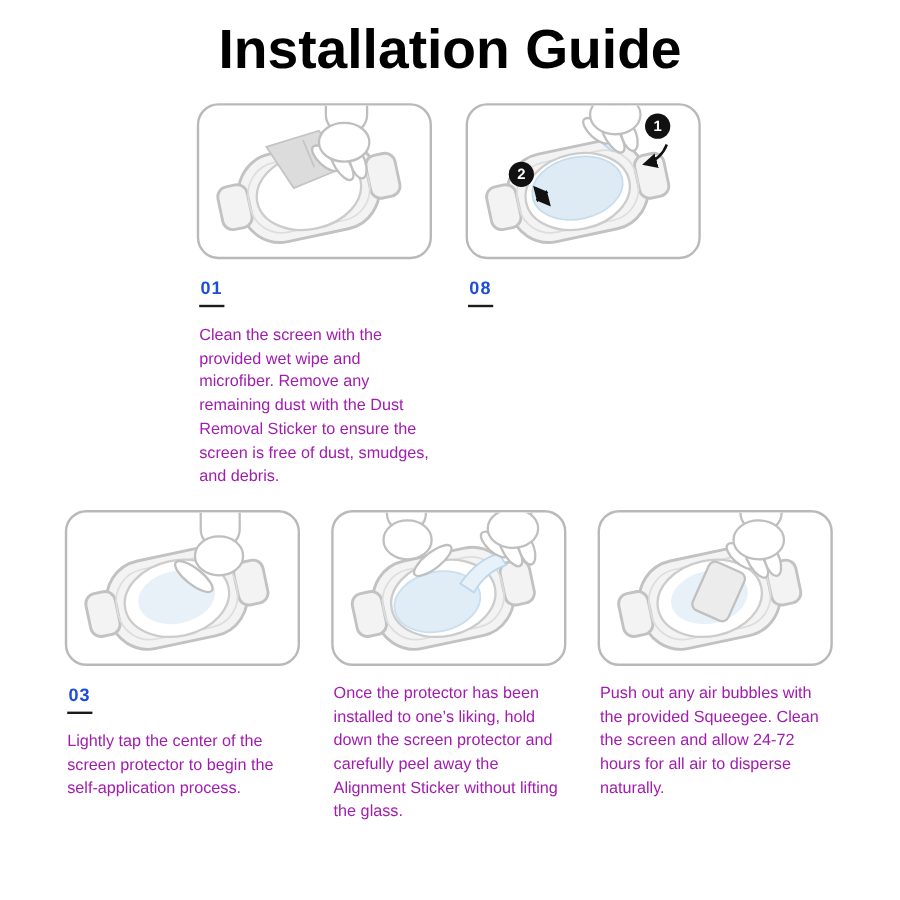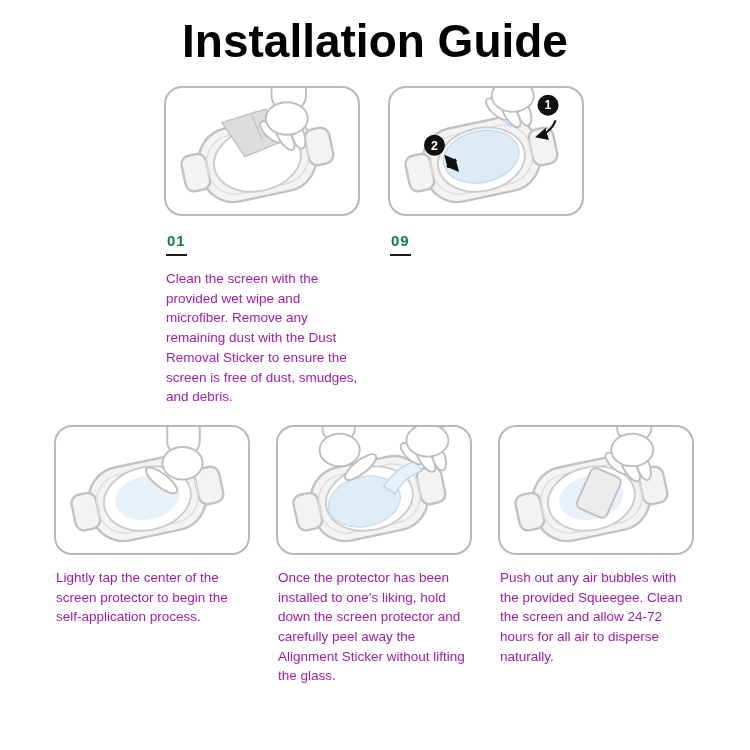--- a/index.html
+++ b/index.html
@@ -22,7 +22,7 @@
   .panel svg{display:block;width:100%;height:100%;}
   .step-num{margin:16px 0 0 2px;}
   .step-num span{
-    display:inline-block;font-size:15px;font-weight:700;color:#15803d;
+    display:inline-block;font-size:15px;font-weight:700;color:#1d4ed8;
     letter-spacing:1px;padding:0 1px 5px 1px;border-bottom:2.5px solid #1a1a1a;
   }
   .step-text{

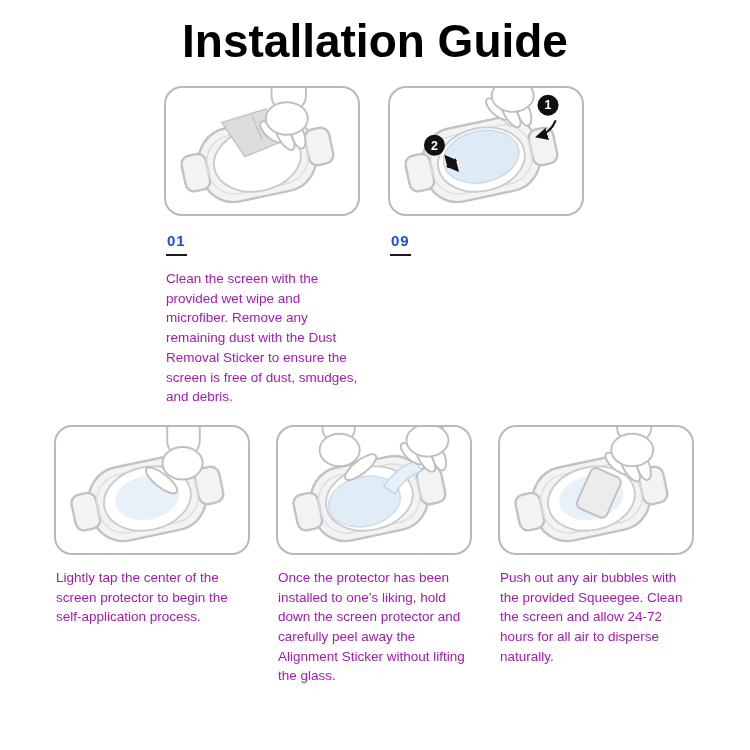--- a/index.html
+++ b/index.html
@@ -108,7 +108,7 @@
           <path d="M58 72 L70 86" stroke="#111" stroke-width="2.2" fill="none" marker-start="url(#ah)" marker-end="url(#ah)"></path>
         </svg>
       </div>
-      <div class="step-num"><span>09</span></div>
+      <div class="step-num"><span>08</span></div>
     </section>
 
   </div>

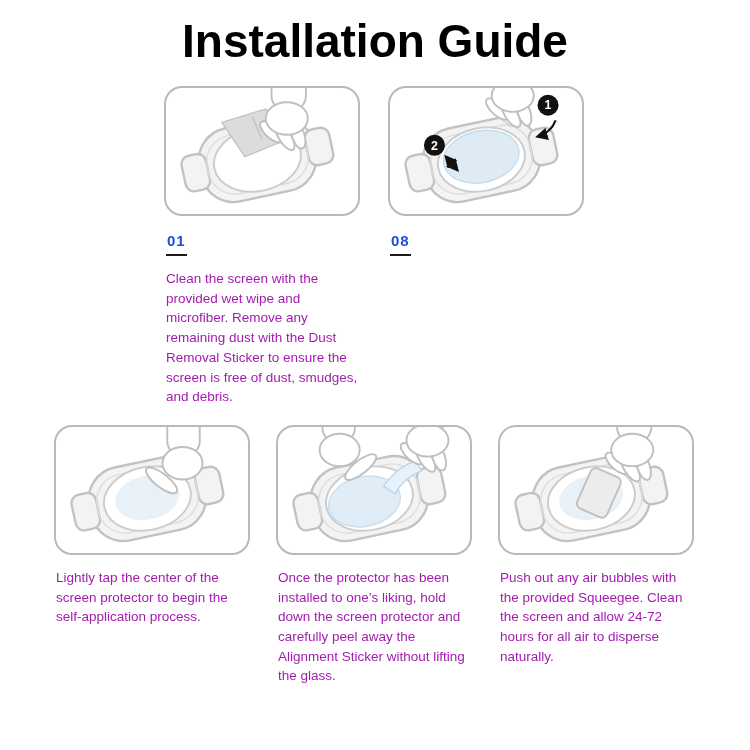--- a/index.html
+++ b/index.html
@@ -125,6 +125,7 @@
           <use href="#hand-point" transform="translate(132,30)"></use>
         </svg>
       </div>
+      <div class="step-num"><span>03</span></div>
       <p class="step-text">Lightly tap the center of the screen protector to begin the self-application process.</p>
     </section>
 

